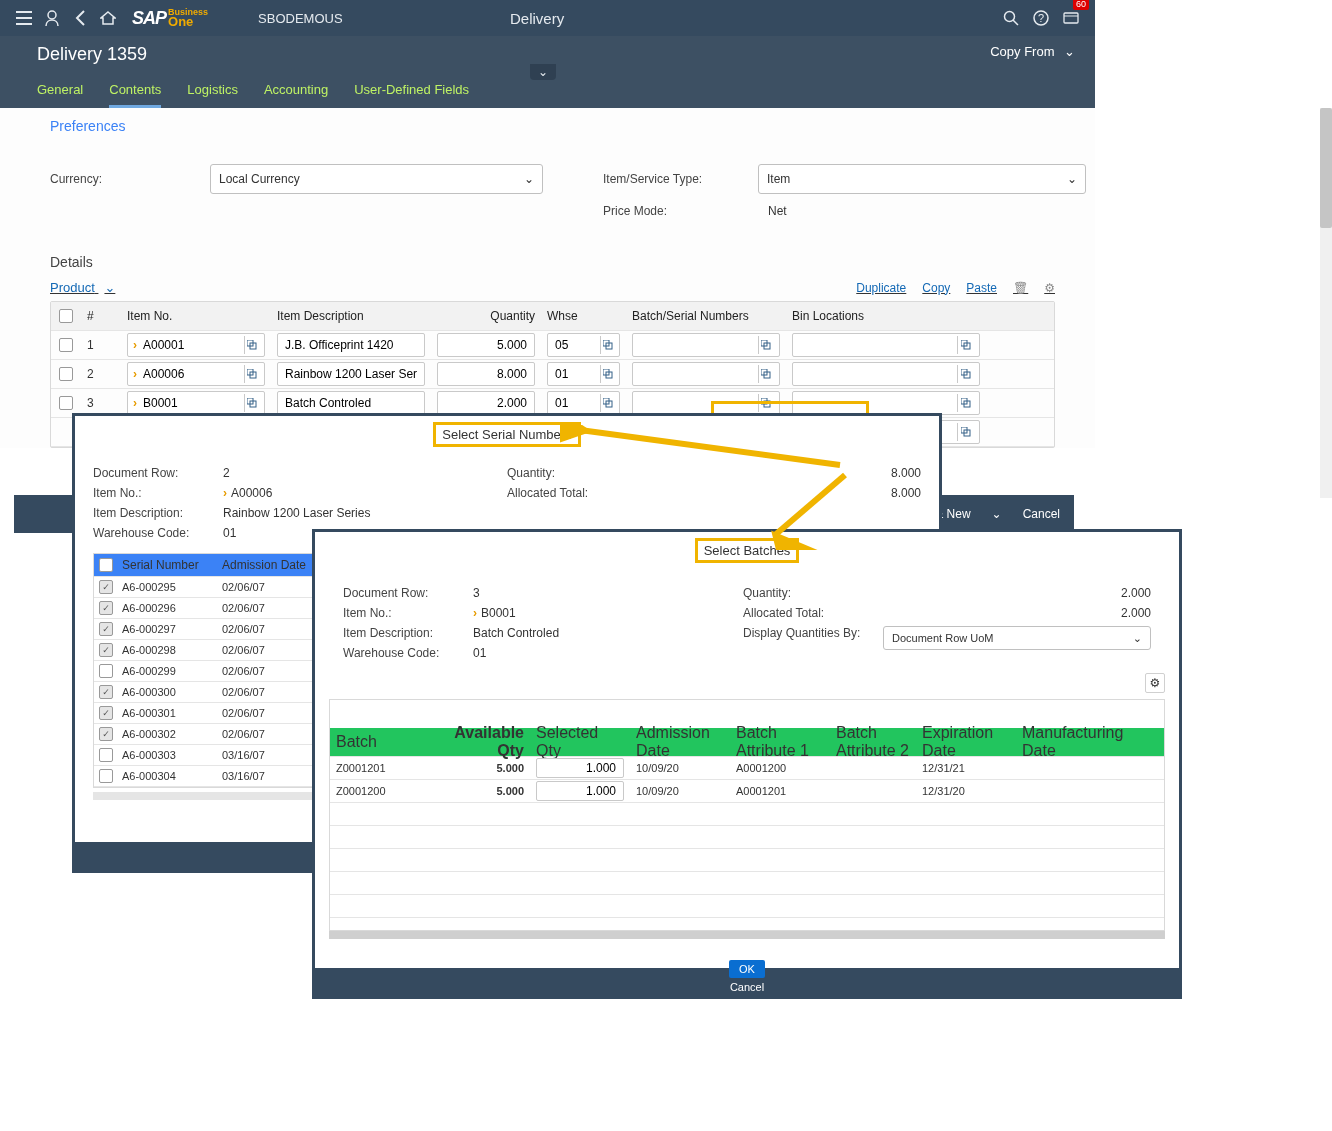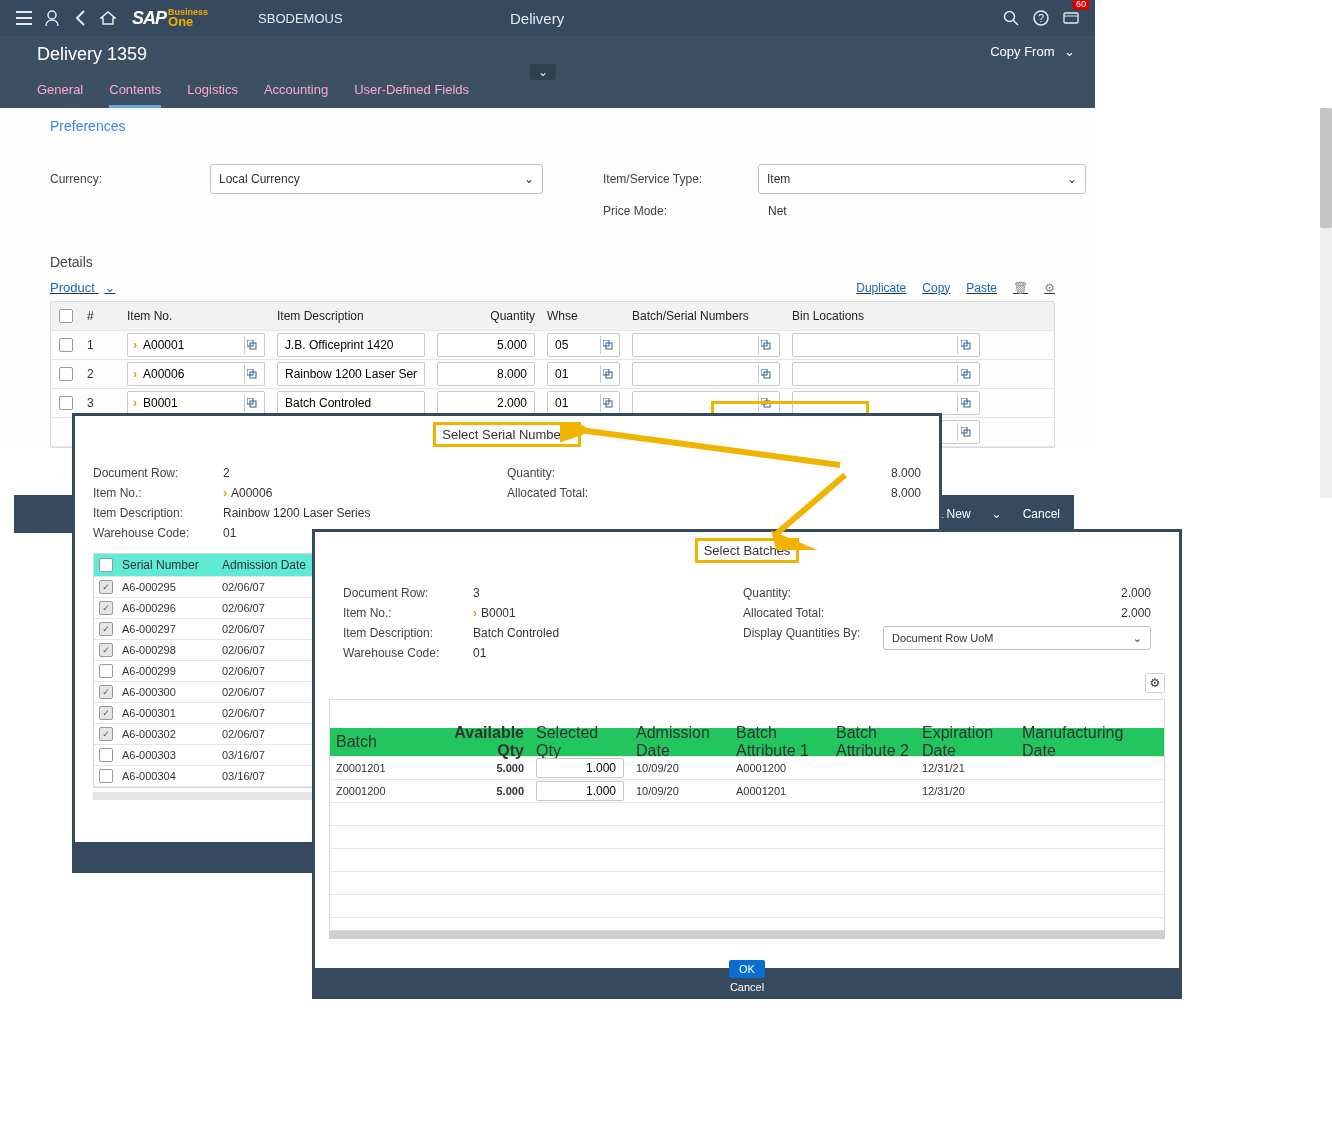--- a/index.html
+++ b/index.html
@@ -23,7 +23,7 @@
   .copyfrom { position:absolute; right:20px; top:8px; font-size:13px; cursor:pointer;margin-left:12px; }
   .expandchev { position:absolute; left:530px; top:28px; width:26px; height:16px; background:#2f4052; border-radius:0 0 4px 4px; display:flex; align-items:center; justify-content:center; }
   .tabs { position:absolute; left:37px; bottom:0; display:flex; gap:26px; }
-  .tab { padding:8px 0; font-size:13px; color:#f9a8d4; cursor:pointer; }
+  .tab { padding:8px 0; font-size:13px; color:#bef264; cursor:pointer; }
   .tab.active { border-bottom:3px solid #6fa8e0; }
 
   

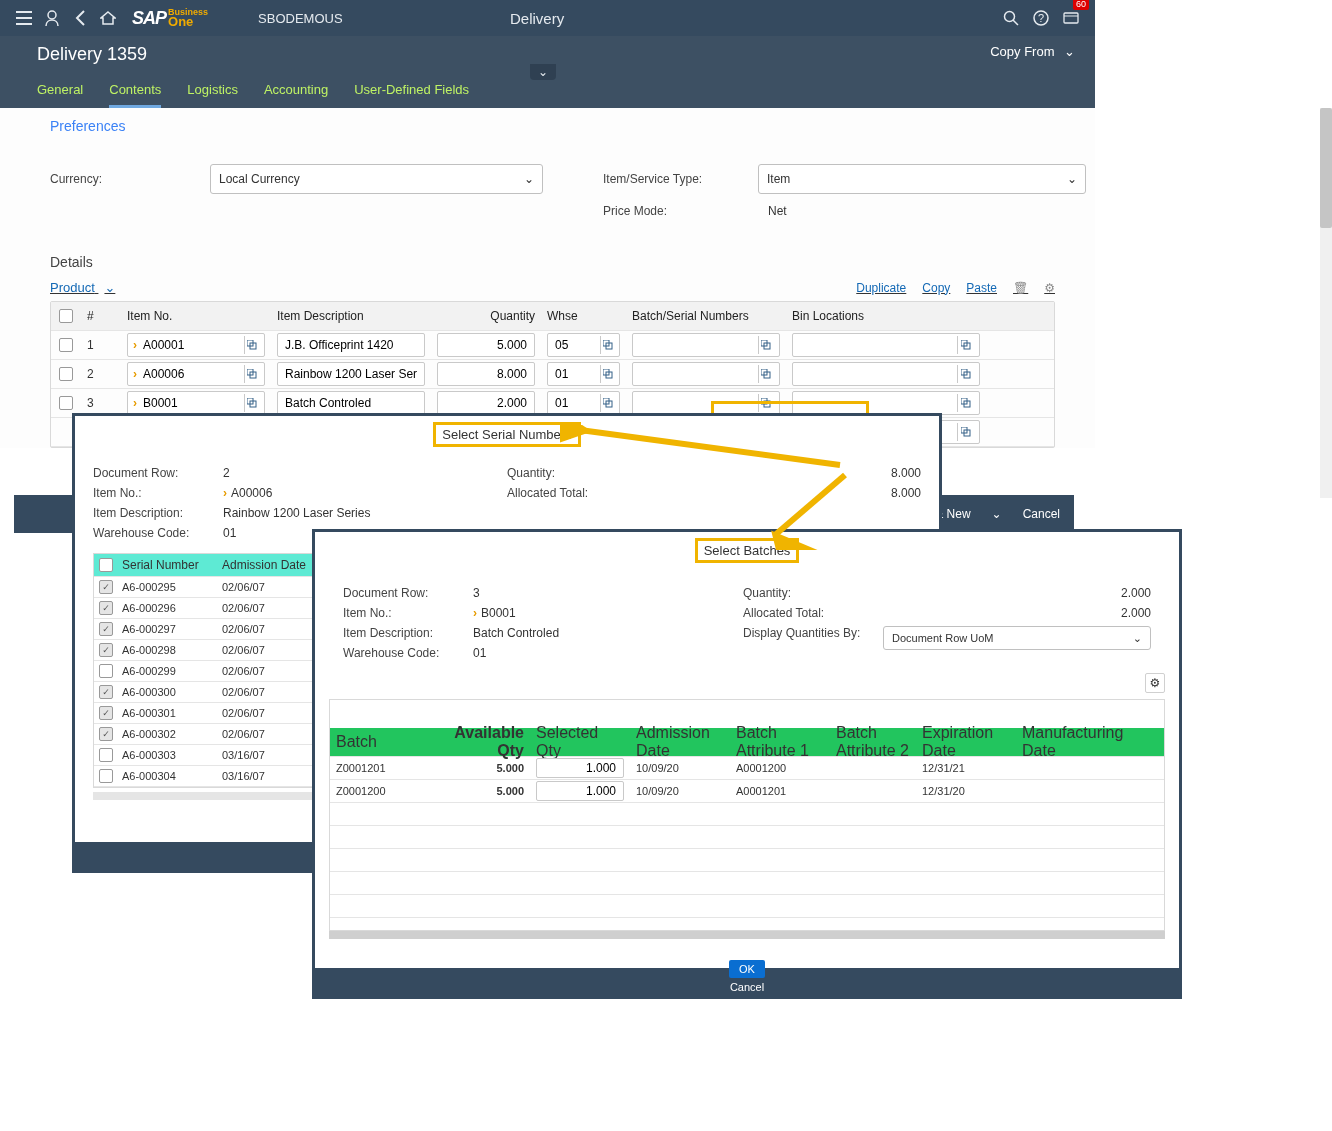--- a/index.html
+++ b/index.html
@@ -83,7 +83,7 @@
 
   .serial-table { margin:0 18px; border:1px solid #d9d9d9; }
   .shead, .srow { display:flex; border-bottom:1px solid #e5e5e5; height:20px; align-items:center; font-size:11px; }
-  .shead { background:#5eead4; height:22px; font-size:12px;}
+  .shead { background:#3b82f6; height:22px; font-size:12px;}
   .s-chk { width:24px; display:flex; justify-content:center; }
   .s-sn { width:100px; padding-left:4px;}
   .s-dt { width:100px; }

